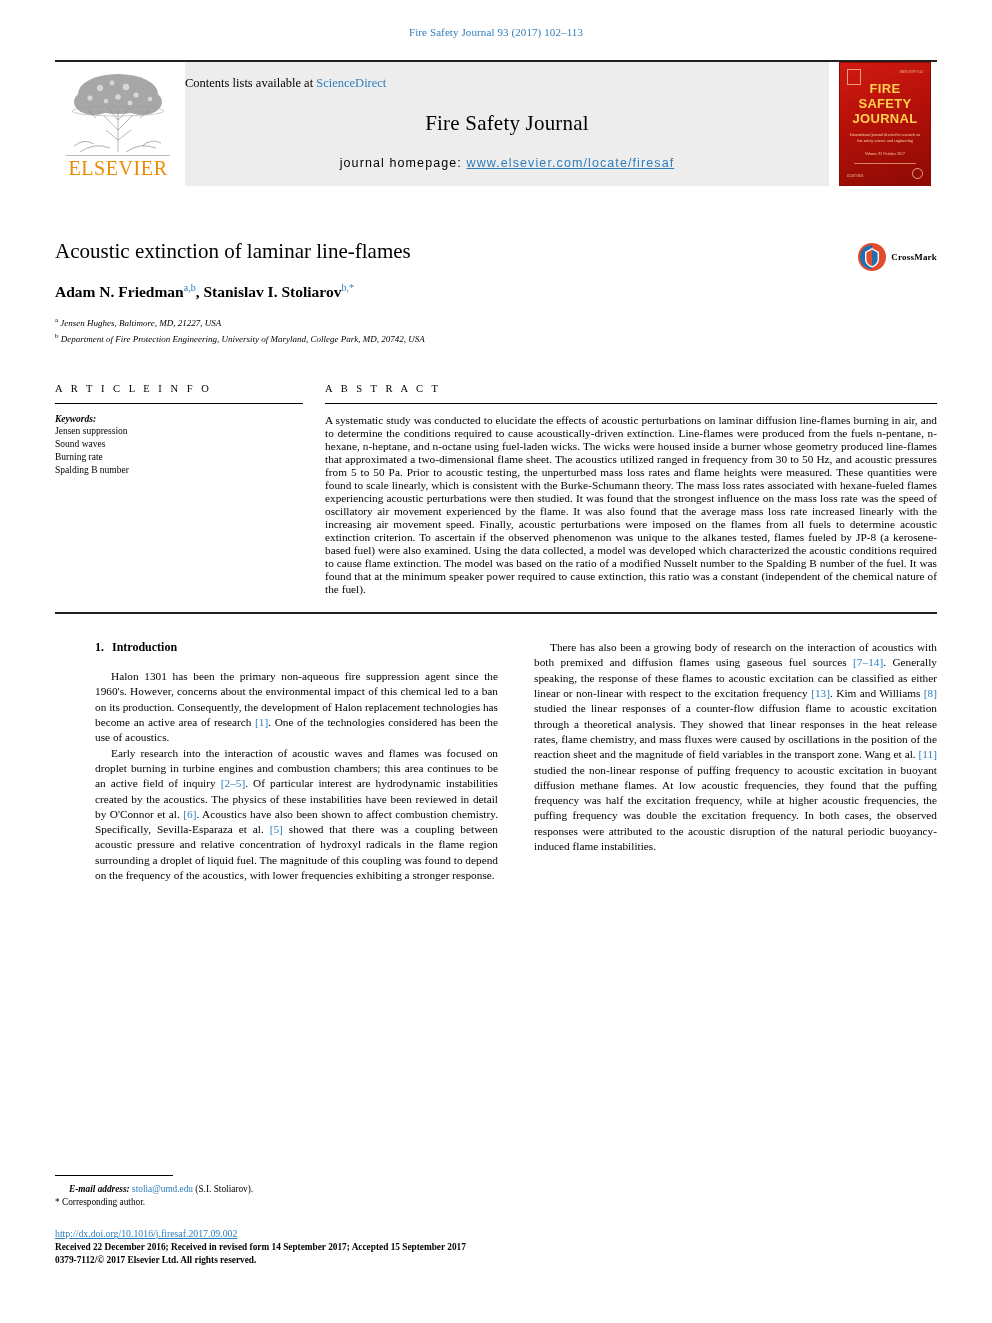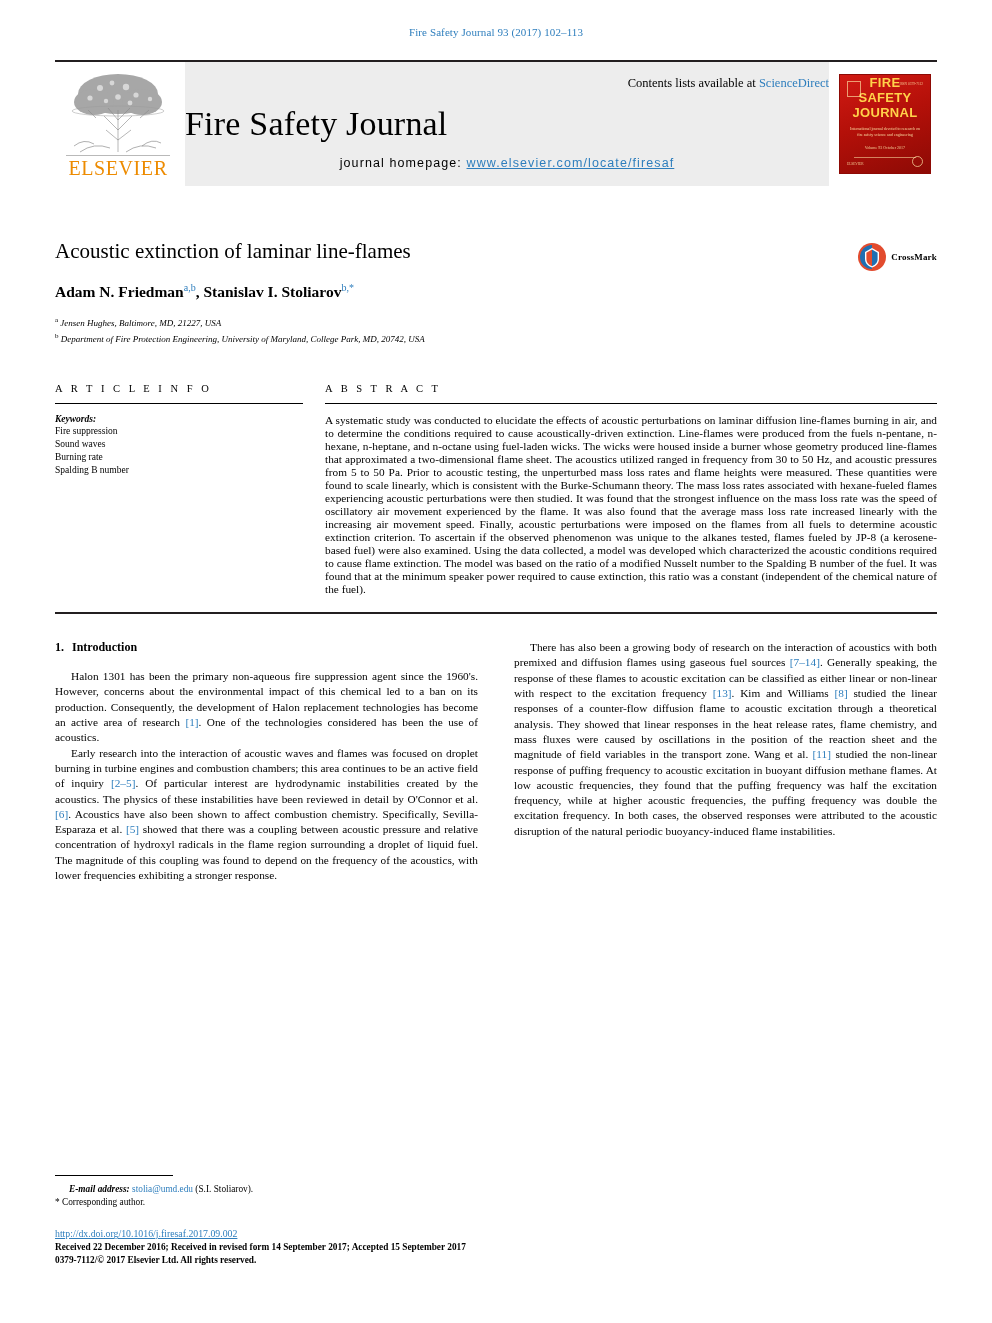--- a/index.html
+++ b/index.html
@@ -77,7 +77,7 @@
     box-sizing: border-box;
   }
   .contents-line {
-    text-align: right;
+    text-align: left;
     font-size: 12.5px;
     color: #000;
   }

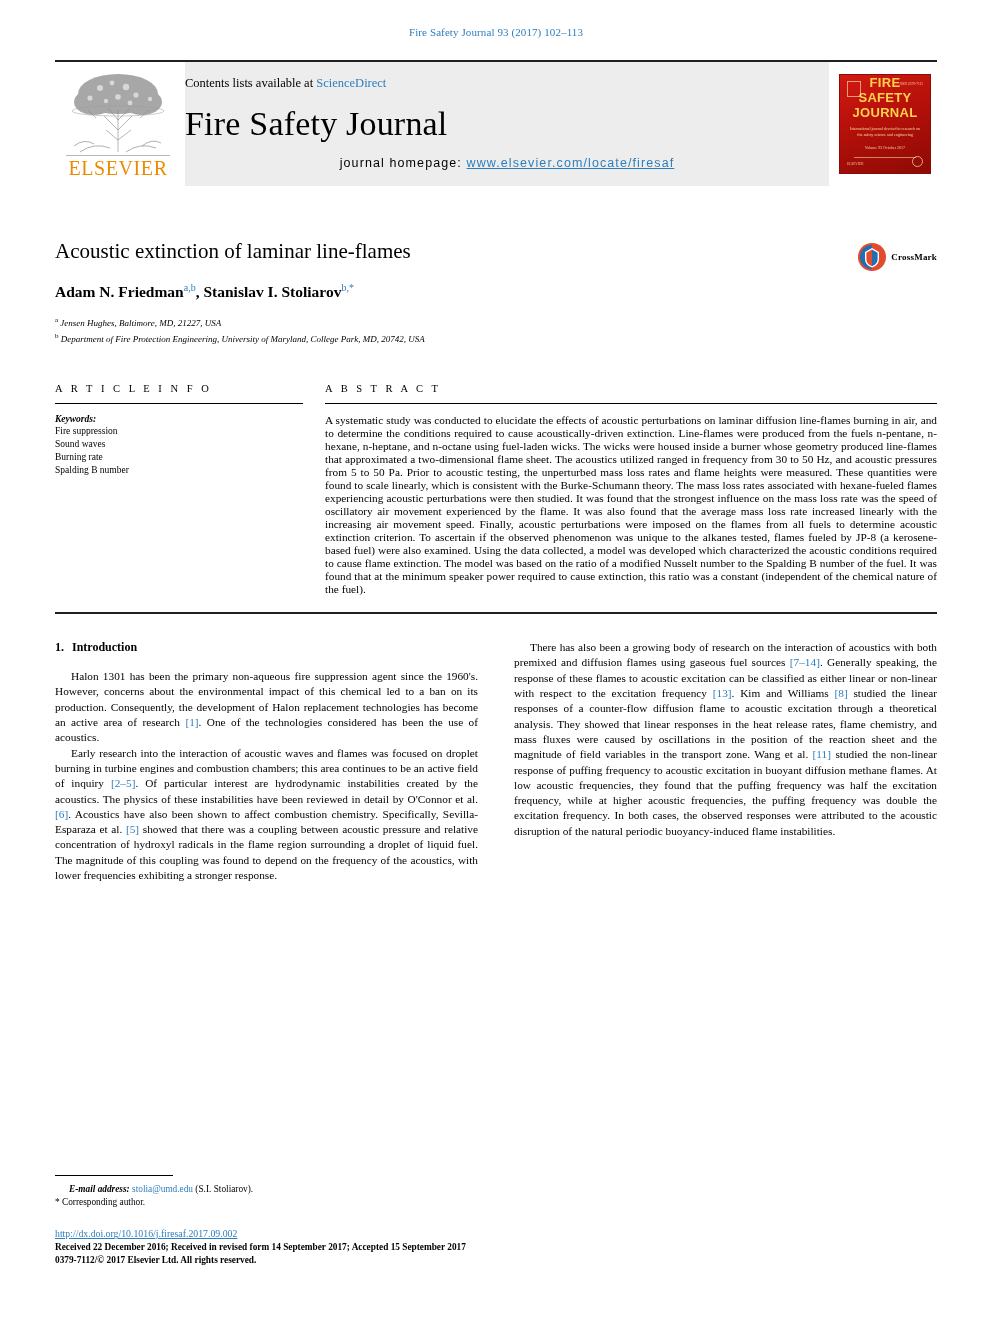--- a/index.html
+++ b/index.html
@@ -110,10 +110,11 @@
   }
   .cover {
     width: 92px;
-    height: 100px;
+    height: 124px;
     background: linear-gradient(160deg, #d11a13 0%, #b41009 45%, #8d0a05 100%);
     position: relative;
     box-sizing: border-box;
+    padding-top: 18px;
     border: 1px solid #8d0a05;
   }
   .cover .ctitle {

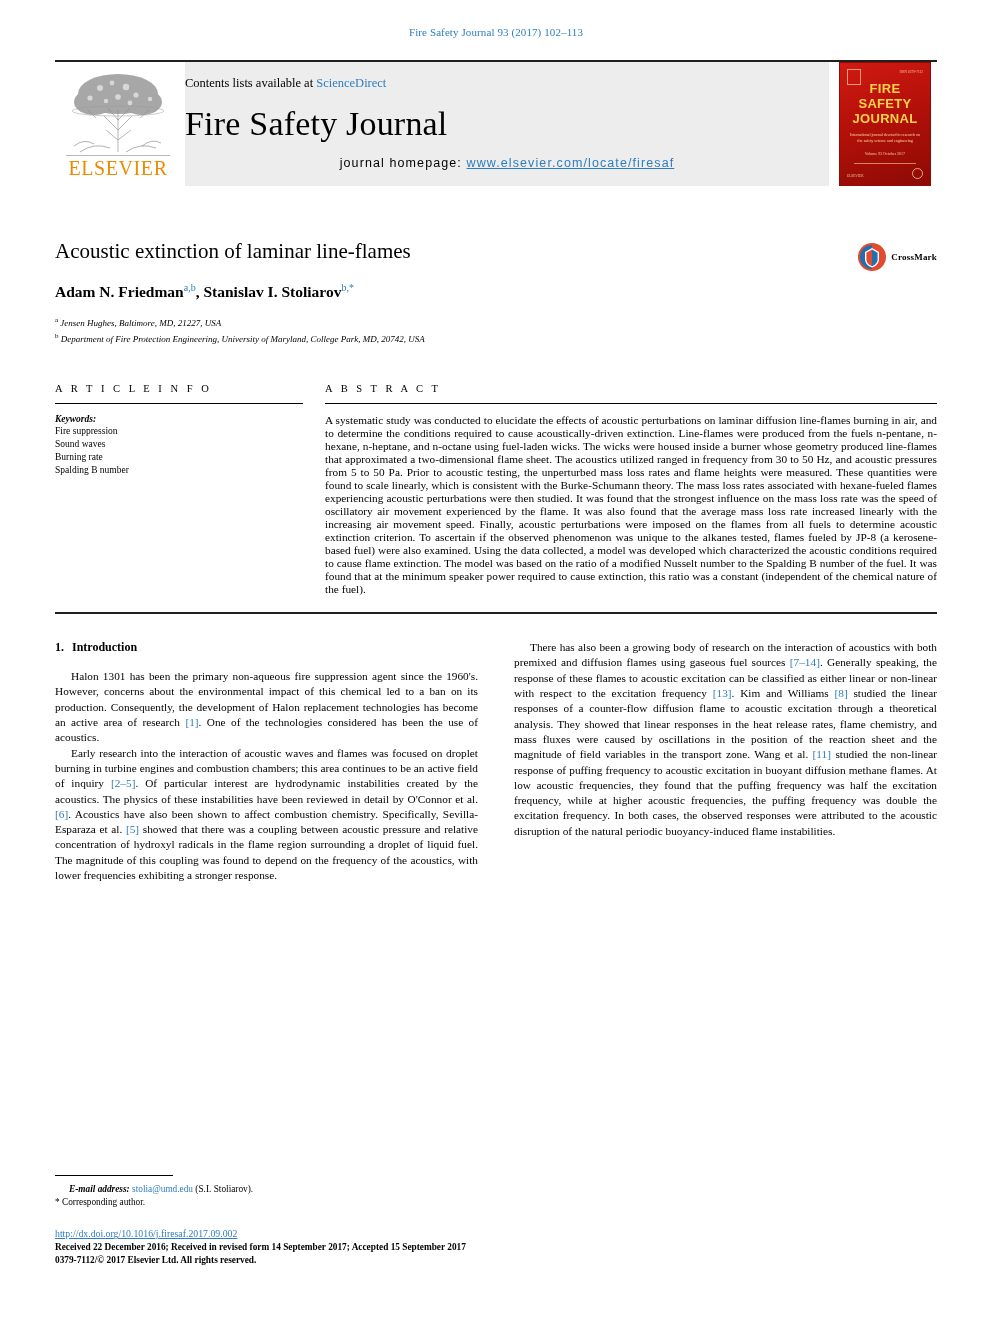--- a/index.html
+++ b/index.html
@@ -86,7 +86,8 @@
     text-decoration: none;
   }
   .journal-name {
-    font-size: 34px;
+    text-align: center;
+    font-size: 21px;
     font-family: "Liberation Serif", serif;
     color: #000;
     letter-spacing: .2px;

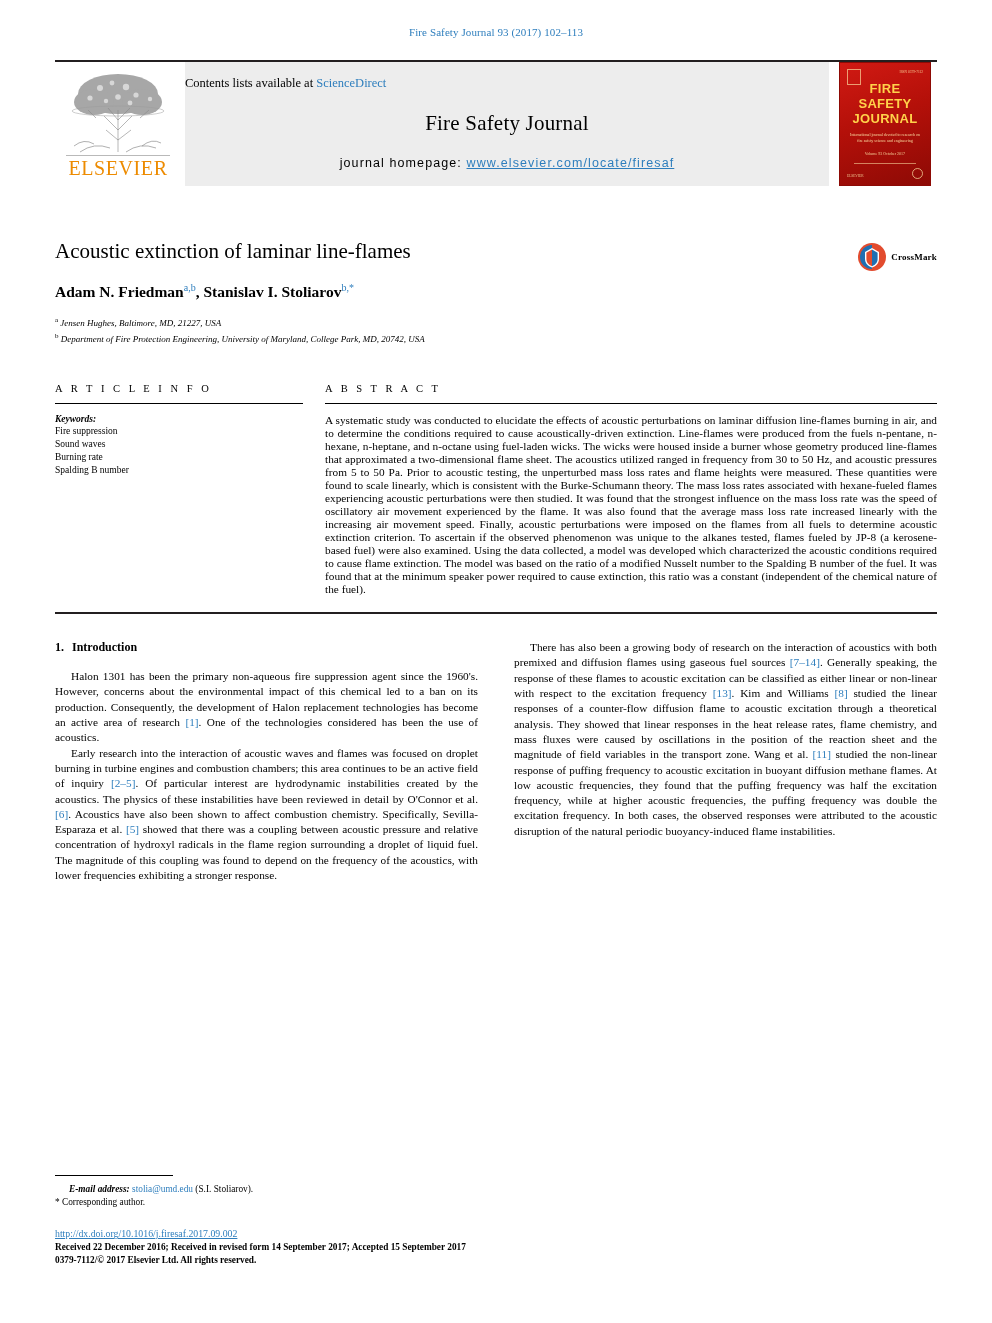--- a/index.html
+++ b/index.html
@@ -377,7 +377,7 @@
       <div class="sec-label">A R T I C L E   I N F O</div>
       <hr class="hr-thin">
       <div class="kw-title">Keywords:</div>
-      <div class="kw-item">Fire suppression</div>
+      <div class="kw-item">Jensen suppression</div>
       <div class="kw-item">Sound waves</div>
       <div class="kw-item">Burning rate</div>
       <div class="kw-item">Spalding B number</div>

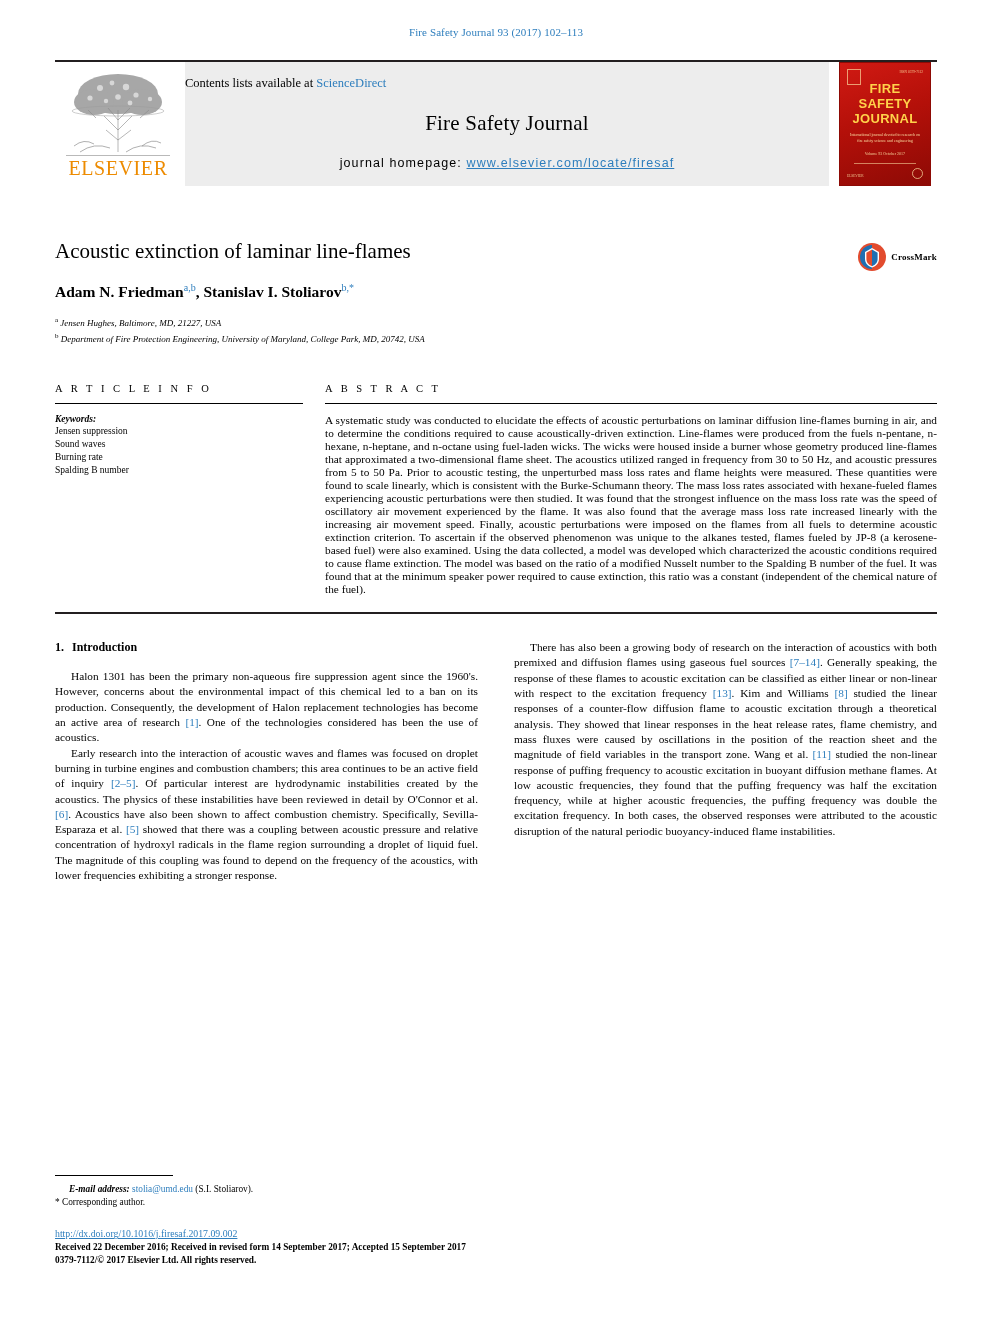--- a/index.html
+++ b/index.html
@@ -236,6 +236,7 @@
     margin-top: 26px;
     display: flex;
     gap: 36px;
+    margin-left: 40px;
   }
   .bcol { flex: 1 1 0; }
   .sec-head {

